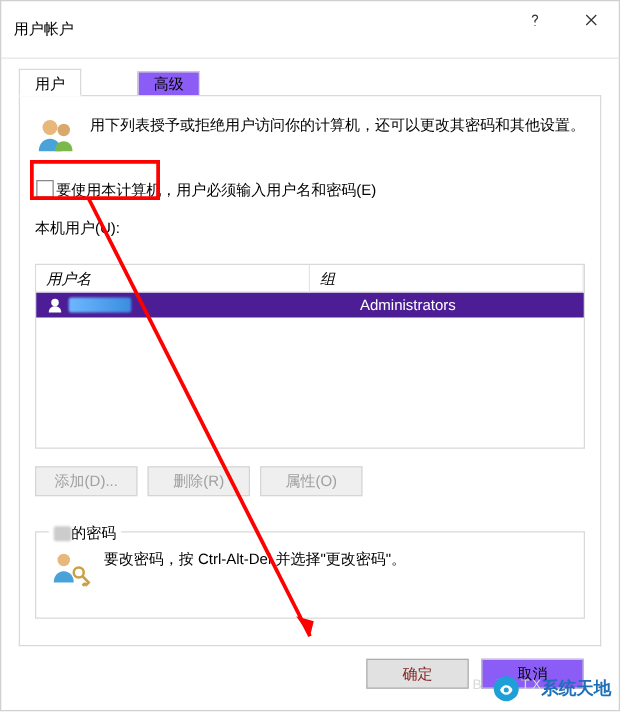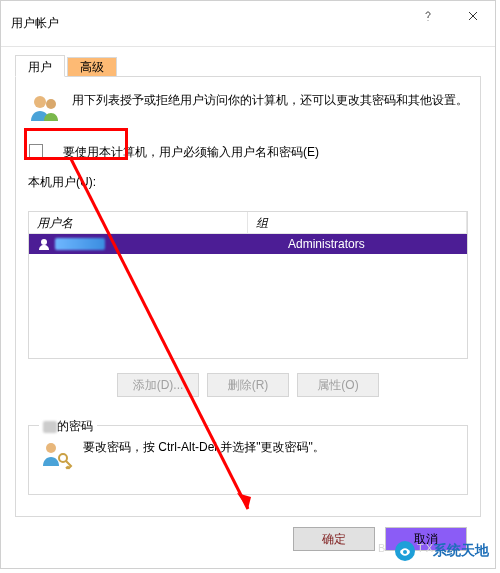--- a/index.html
+++ b/index.html
@@ -53,6 +53,7 @@
     display: flex;
     position: relative;
     height: 22px;
+    gap: 43px;
   }
   .tab {
     padding: 3px 12px 0 12px;

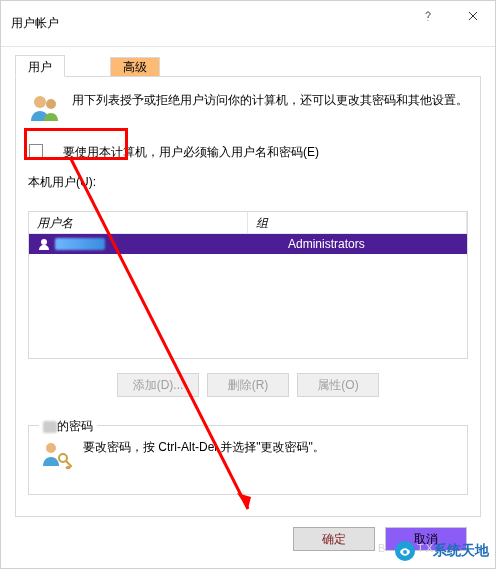--- a/index.html
+++ b/index.html
@@ -66,7 +66,7 @@
     margin-right: 2px;
   }
   .tab.active { border-bottom: 1px solid #fff; }
-  .tab.inactive { background:#fdba74; top:2px; padding-top:1px; padding-bottom:0; height:19px; }
+  .tab.inactive { background:#8b5cf6; top:2px; padding-top:1px; padding-bottom:0; height:19px; }
   .tabrule {
     position: absolute;
     left: 0; right: 0; bottom: 0;

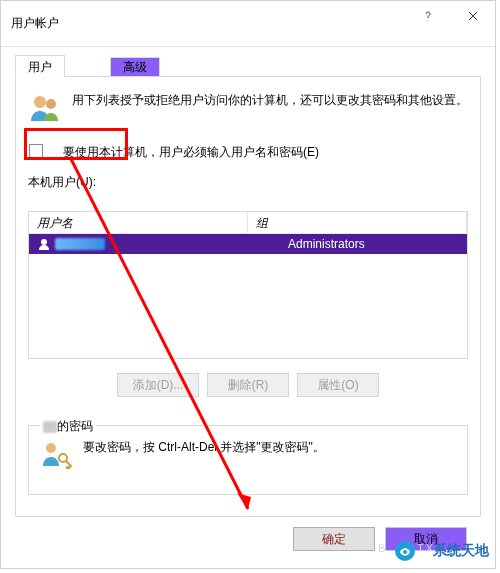--- a/index.html
+++ b/index.html
@@ -92,7 +92,7 @@
   .checkbox-row {
     display: flex;
     align-items: flex-start;
-    gap: 20px;
+    gap: 2px;
     padding: 5px 5px 5px 3px;
     margin: 0 0 8px -2px;
   }

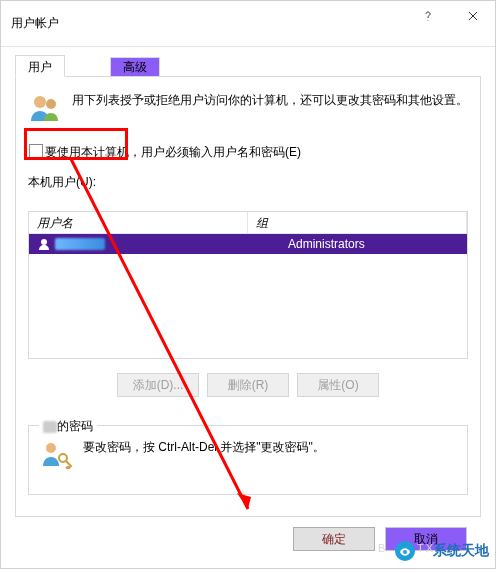--- a/index.html
+++ b/index.html
@@ -173,7 +173,7 @@
   .user-buttons {
     display: flex;
     gap: 8px;
-    justify-content: center;
+    justify-content: flex-start;
     margin-bottom: 14px;
   }
   .btn {

